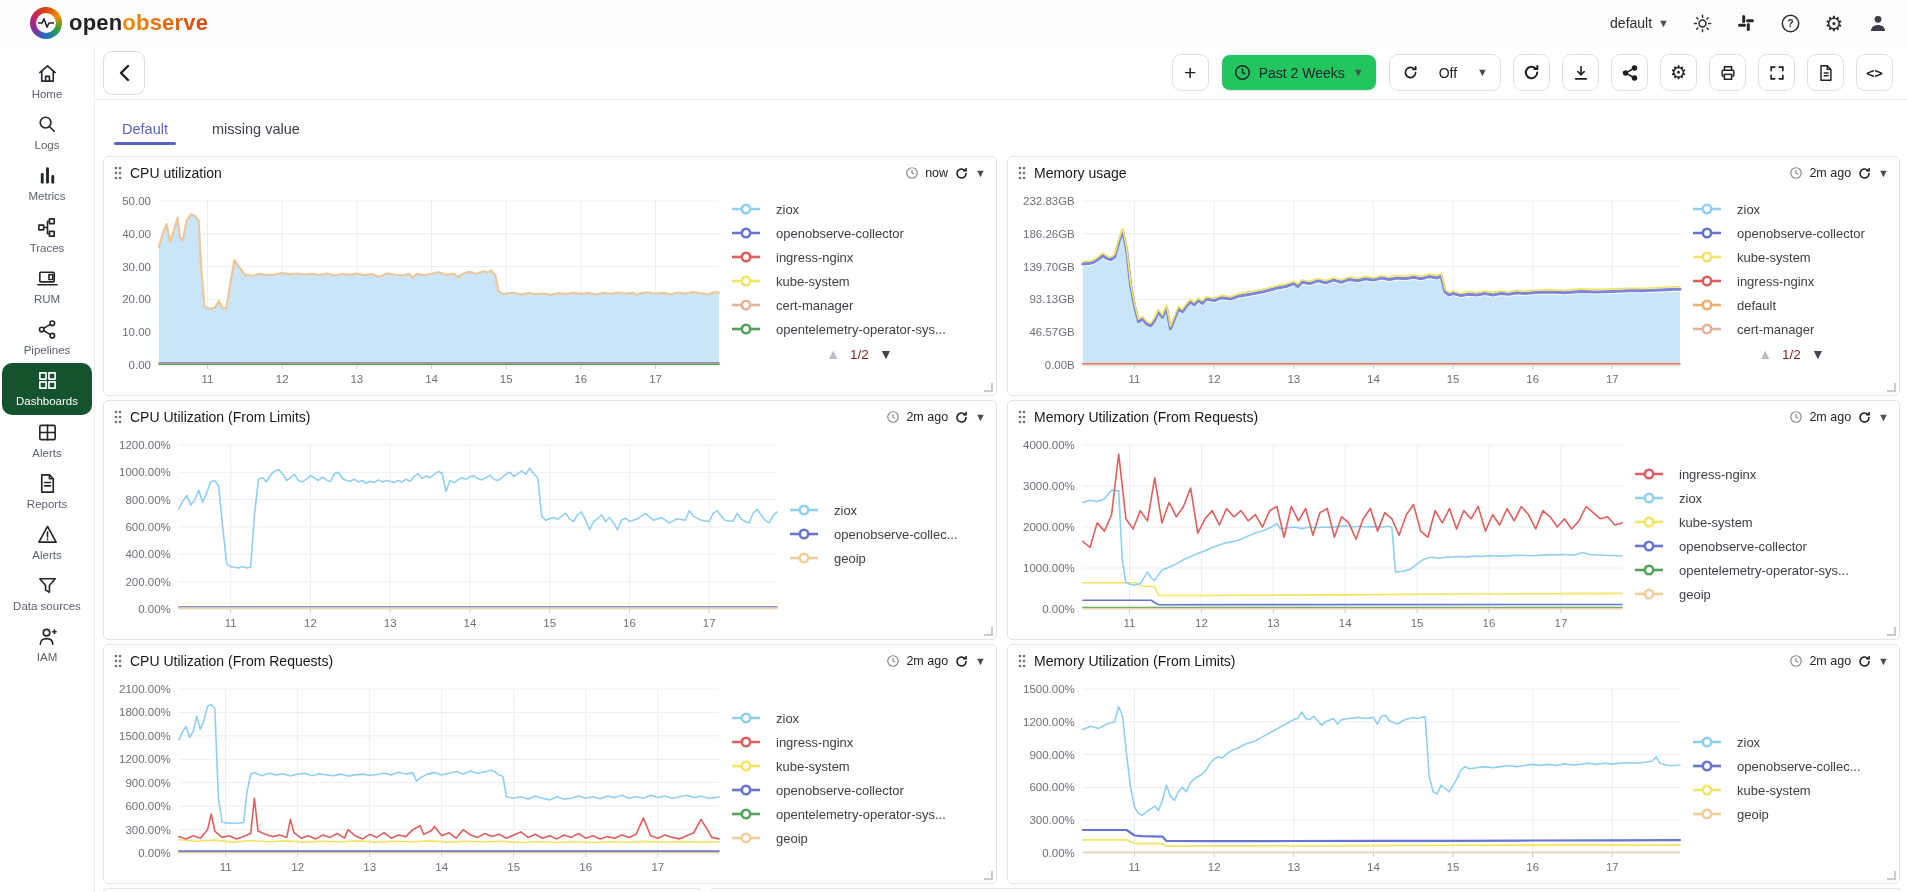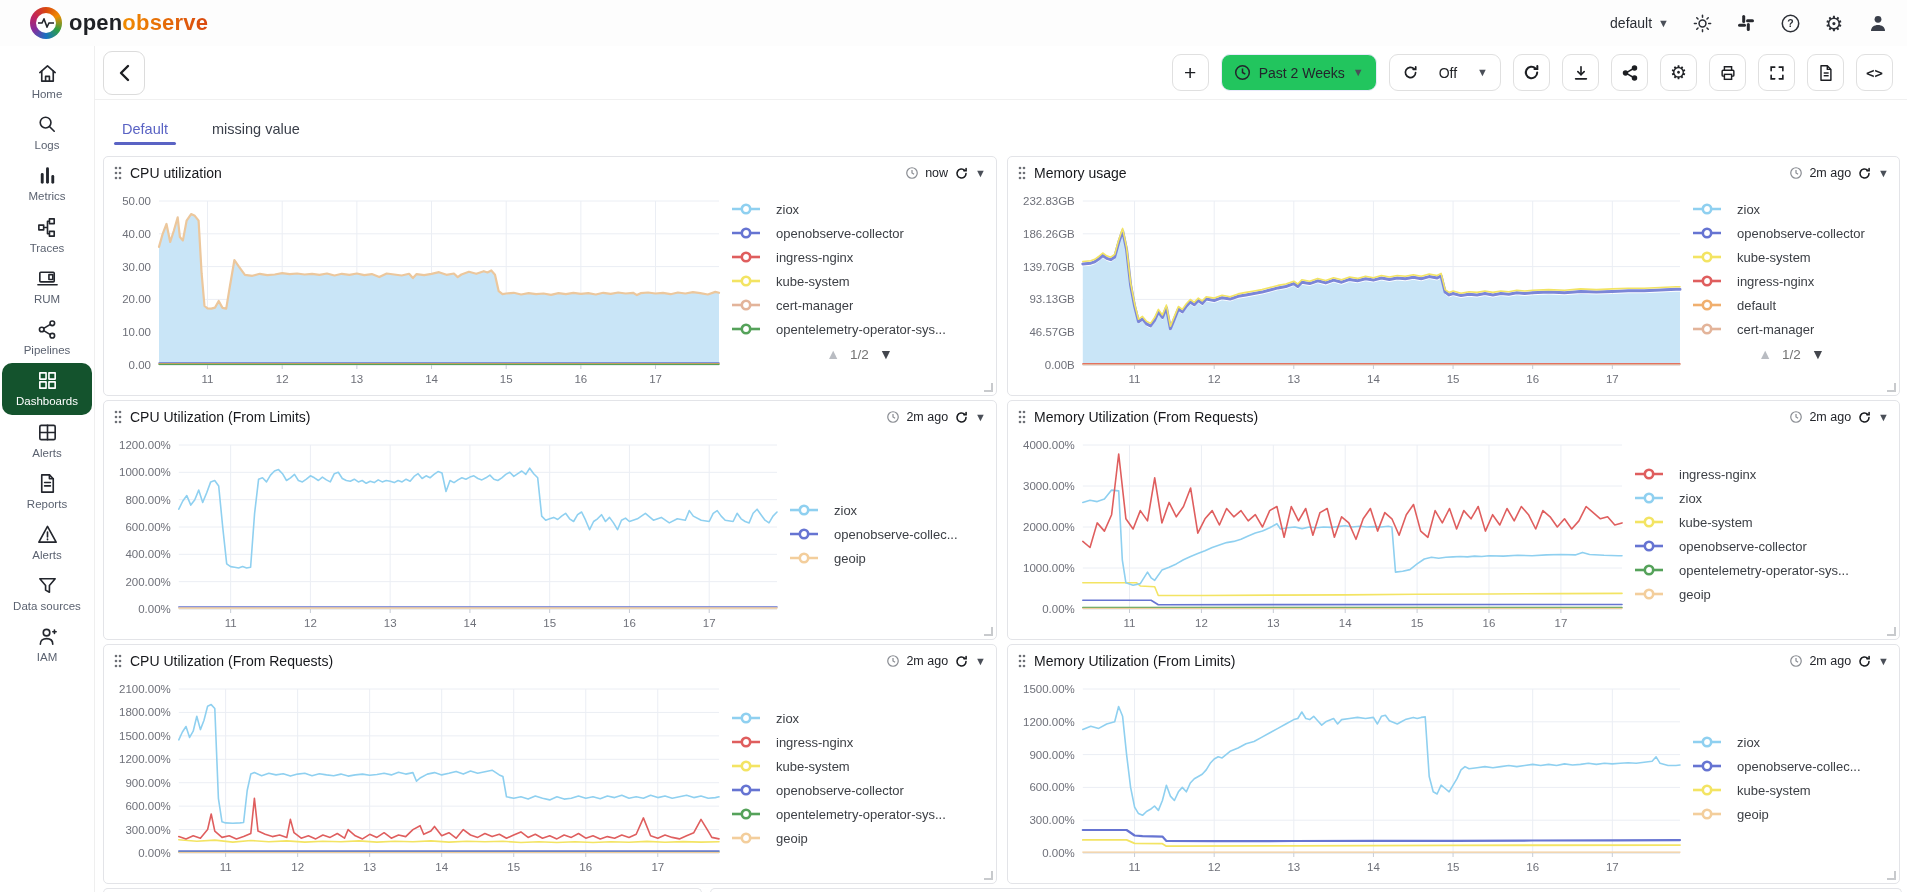--- a/index.html
+++ b/index.html
@@ -78,7 +78,7 @@
   .pager{display:flex;align-items:center;justify-content:center;gap:10px;margin-top:5px;}
   .pg-up{color:#b9bcc2;font-size:14px;cursor:pointer;}
   .pg-dn{color:#43464d;font-size:14px;cursor:pointer;}
-  .pg-txt{font-size:13.5px;color:#737373;}
+  .pg-txt{font-size:13.5px;color:#7f1d1d;}
   .corner{position:absolute;right:3px;bottom:3px;width:7px;height:7px;
           border-right:2px solid #c8cacd;border-bottom:2px solid #c8cacd;}
   .drag{cursor:grab;display:flex;}

